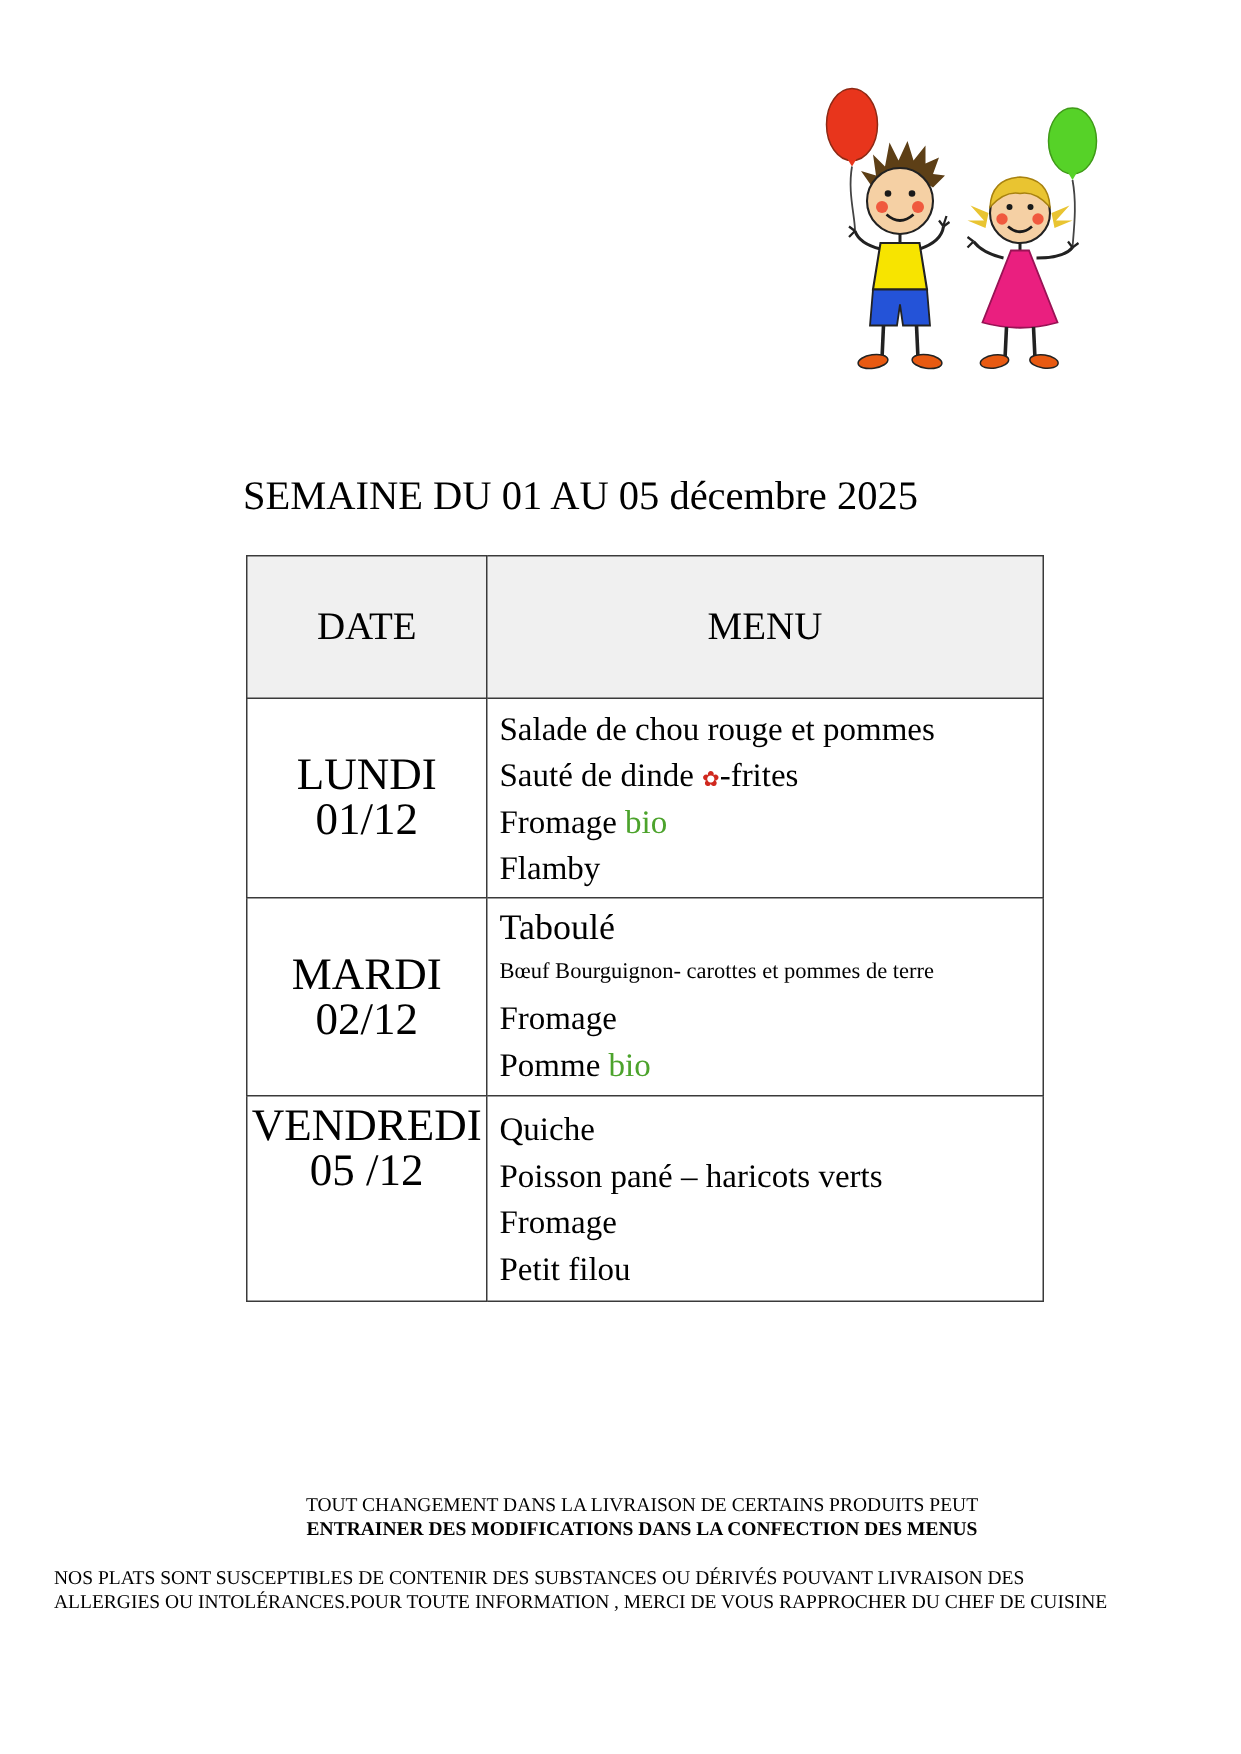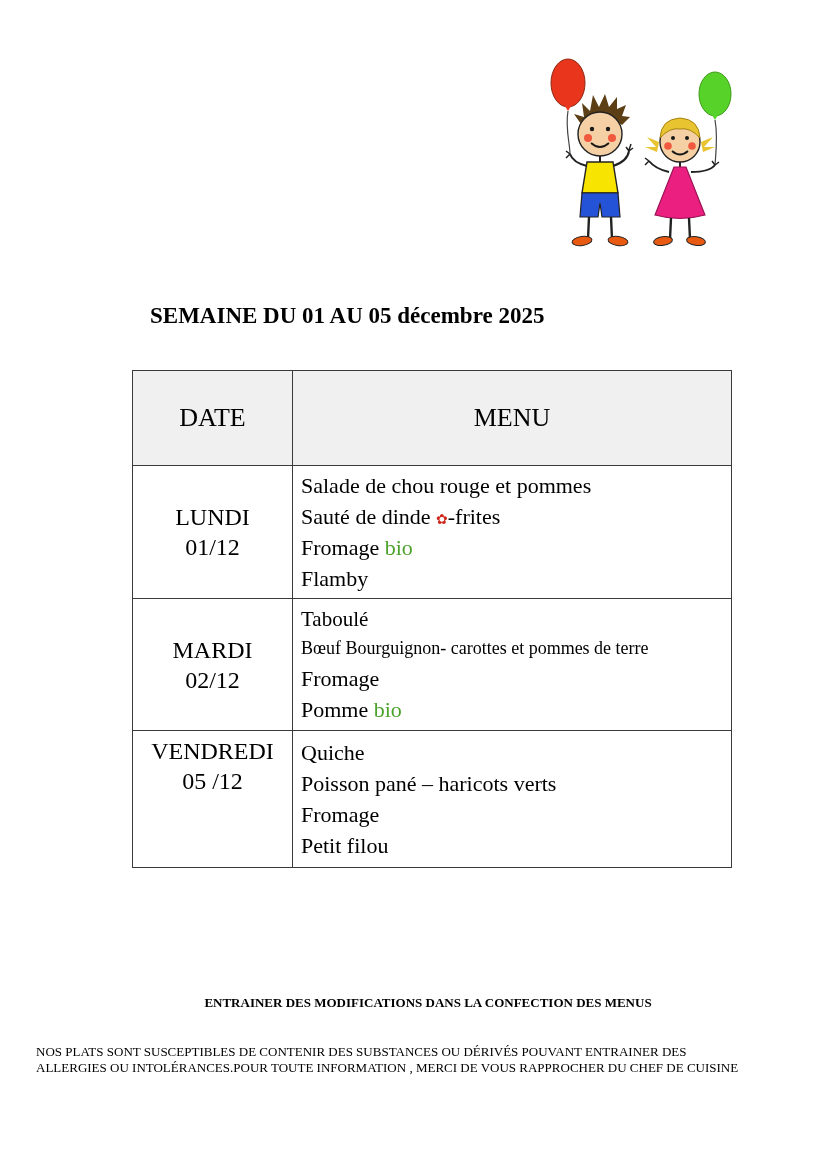--- a/index.html
+++ b/index.html
@@ -20,8 +20,8 @@
     font-weight:bold;font-size:17px;line-height:25px;white-space:nowrap;
   }
   .title{
-    position:absolute;left:150px;top:303px;margin:0;
-    font-size:23px;font-weight:bold;white-space:nowrap;
+    position:absolute;left:150px;top:303px;margin:12px;
+    font-size:27px;font-weight:normal;white-space:nowrap;
   }
   table.menu{
     position:absolute;left:132px;top:370px;width:600px;

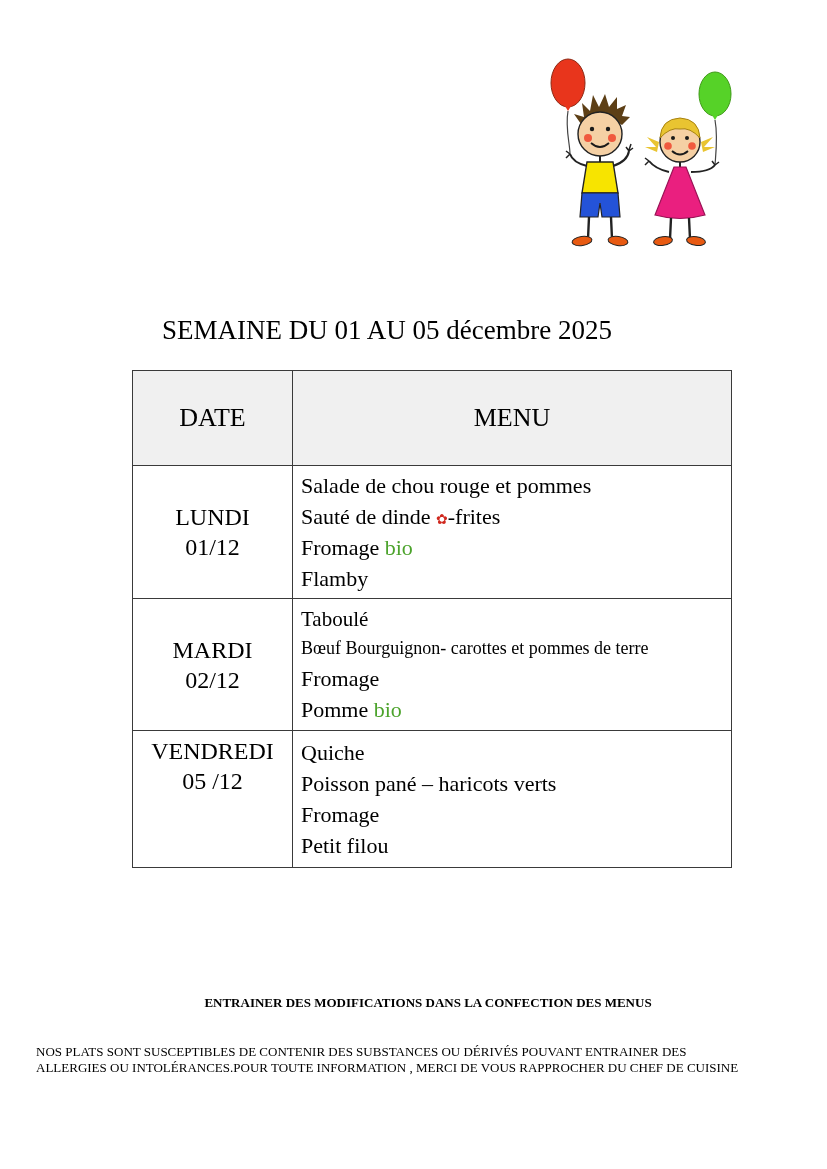--- a/index.html
+++ b/index.html
@@ -24,7 +24,7 @@
     font-size:27px;font-weight:normal;white-space:nowrap;
   }
   table.menu{
-    position:absolute;left:132px;top:370px;width:600px;
+    position:absolute;left:164px;top:370px;width:532px;
     border-collapse:collapse;table-layout:fixed;
   }
   table.menu th, table.menu td{border:1.6px solid var(--border-col);}

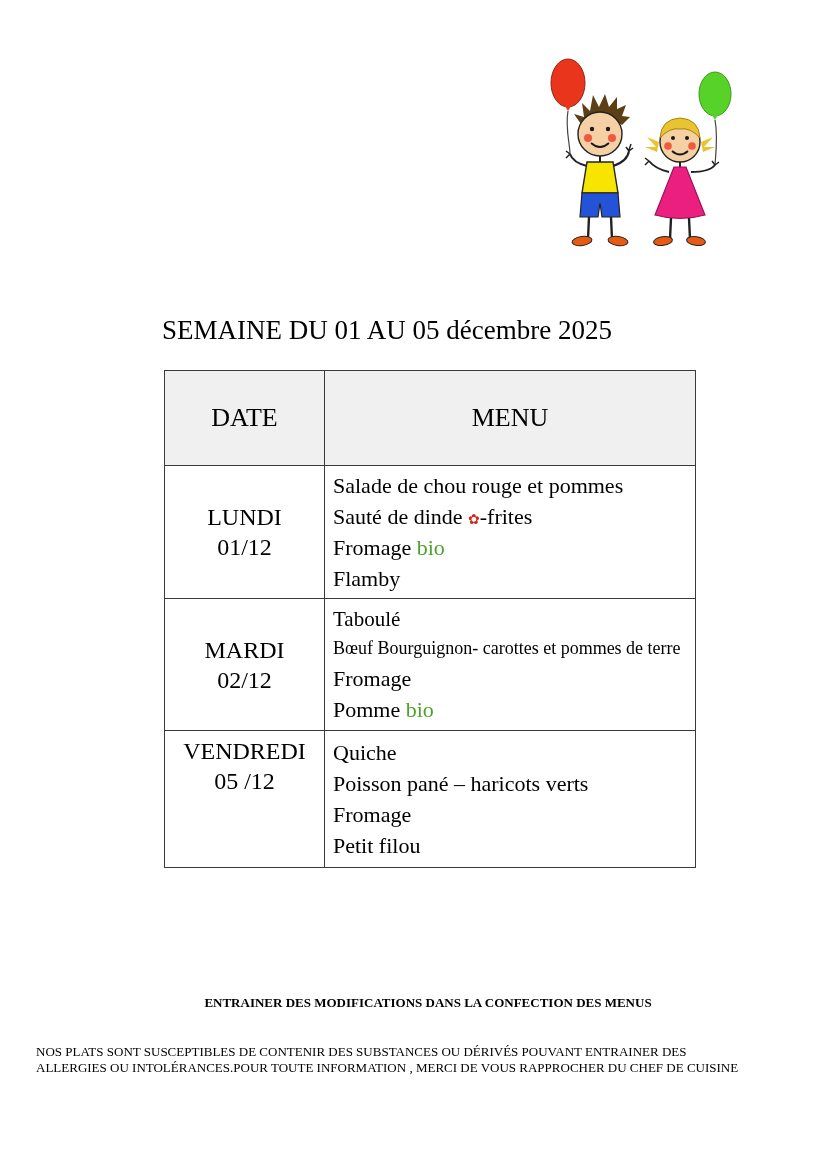--- a/index.html
+++ b/index.html
@@ -34,7 +34,7 @@
   }
   th.date-h{width:157px;}
   .date-cell{
-    text-align:center;font-size:24px;line-height:30px;vertical-align:middle;
+    text-align:center;font-size:30px;line-height:30px;vertical-align:middle;
   }
   tr.r1 td{height:128px;} tr.r2 td{height:127px;}
   tr.r3 td{height:130px;} tr.r4 td{height:130px;}

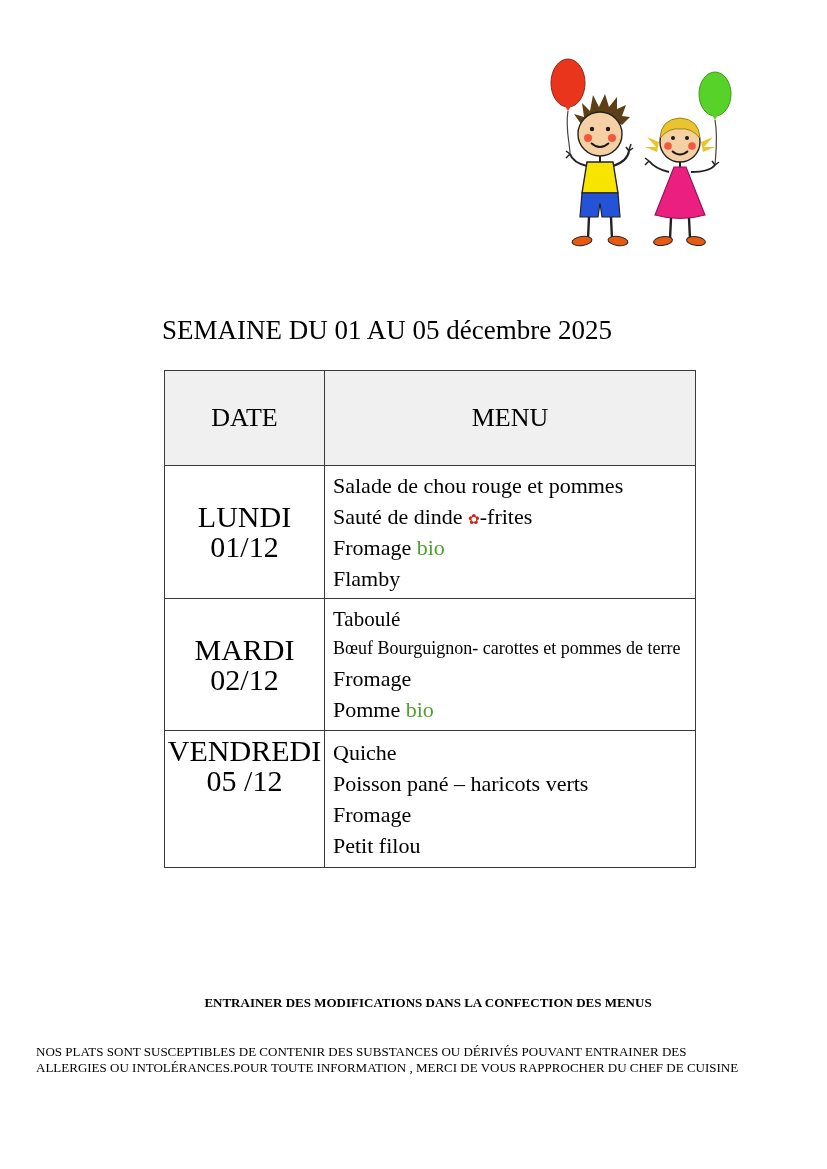--- a/index.html
+++ b/index.html
@@ -41,7 +41,7 @@
   tr.r3 .date-cell, tr.r4 .date-cell{vertical-align:top;padding-top:5px;}
   .menu-cell{padding:2px 4px 2px 8px;font-size:22px;vertical-align:middle;margin-top:44px;}
   .menu-item{line-height:31px;white-space:nowrap;}
-  .menu-item.sz-medium{font-size:21px;line-height:29px;}
+  .menu-item.sz-medium{font-size:24px;line-height:29px;}
   .menu-item.sz-small{font-size:18px;line-height:29px;}
   .bio{color:var(--bio-green);}
   .label-rouge{color:var(--label-red);font-size:14px;line-height:1;}

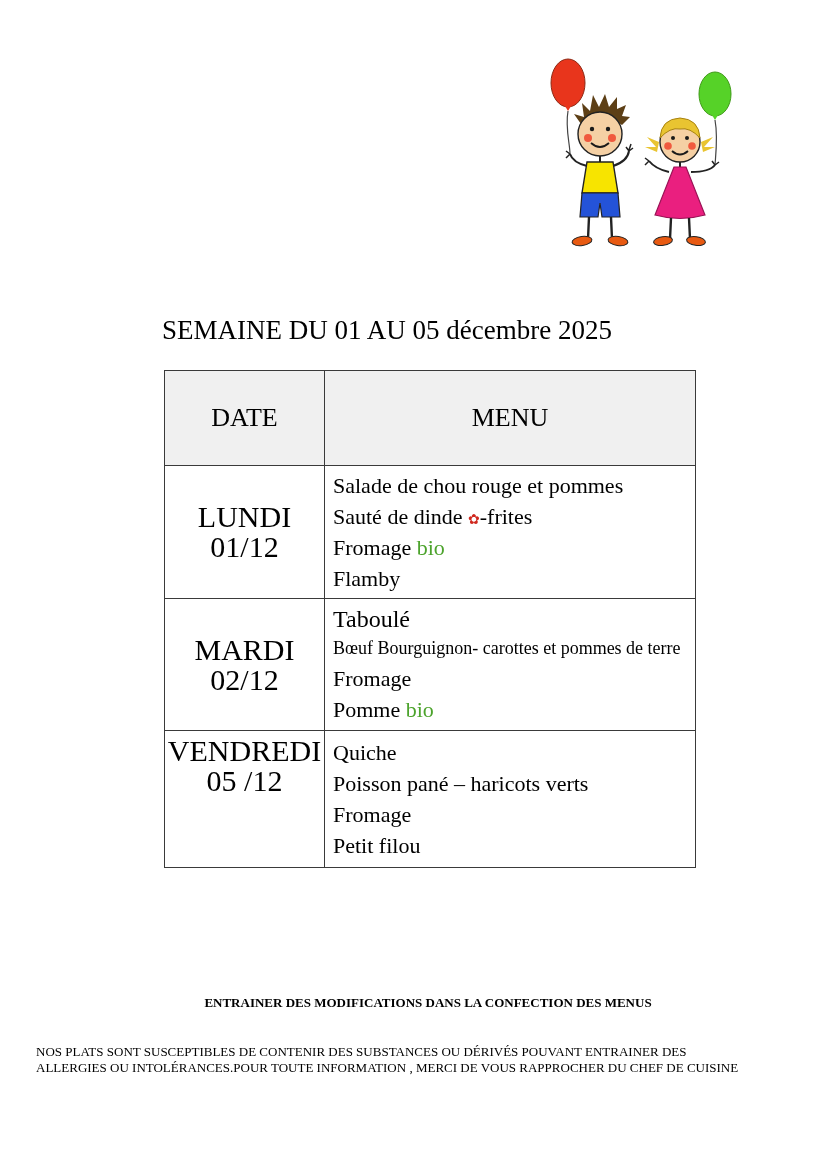--- a/index.html
+++ b/index.html
@@ -42,7 +42,7 @@
   .menu-cell{padding:2px 4px 2px 8px;font-size:22px;vertical-align:middle;margin-top:44px;}
   .menu-item{line-height:31px;white-space:nowrap;}
   .menu-item.sz-medium{font-size:24px;line-height:29px;}
-  .menu-item.sz-small{font-size:18px;line-height:29px;}
+  .menu-item.sz-small{font-size:15px;line-height:29px;}
   .bio{color:var(--bio-green);}
   .label-rouge{color:var(--label-red);font-size:14px;line-height:1;}
   .note1{

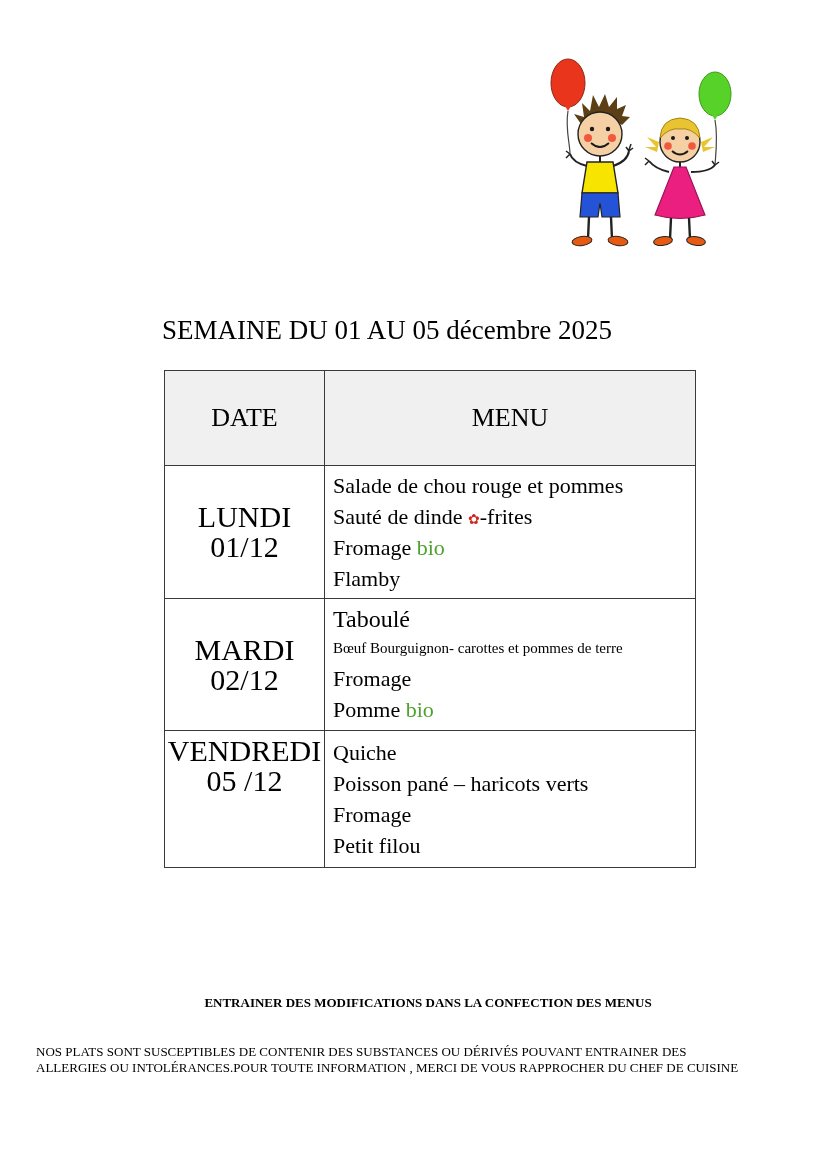--- a/index.html
+++ b/index.html
@@ -167,6 +167,7 @@
   </table>
 
   <div class="note1">
+    <div>TOUT CHANGEMENT DANS LA LIVRAISON DE CERTAINS PRODUITS PEUT</div>
     <div class="bold">ENTRAINER DES MODIFICATIONS DANS LA CONFECTION DES MENUS</div>
   </div>
 

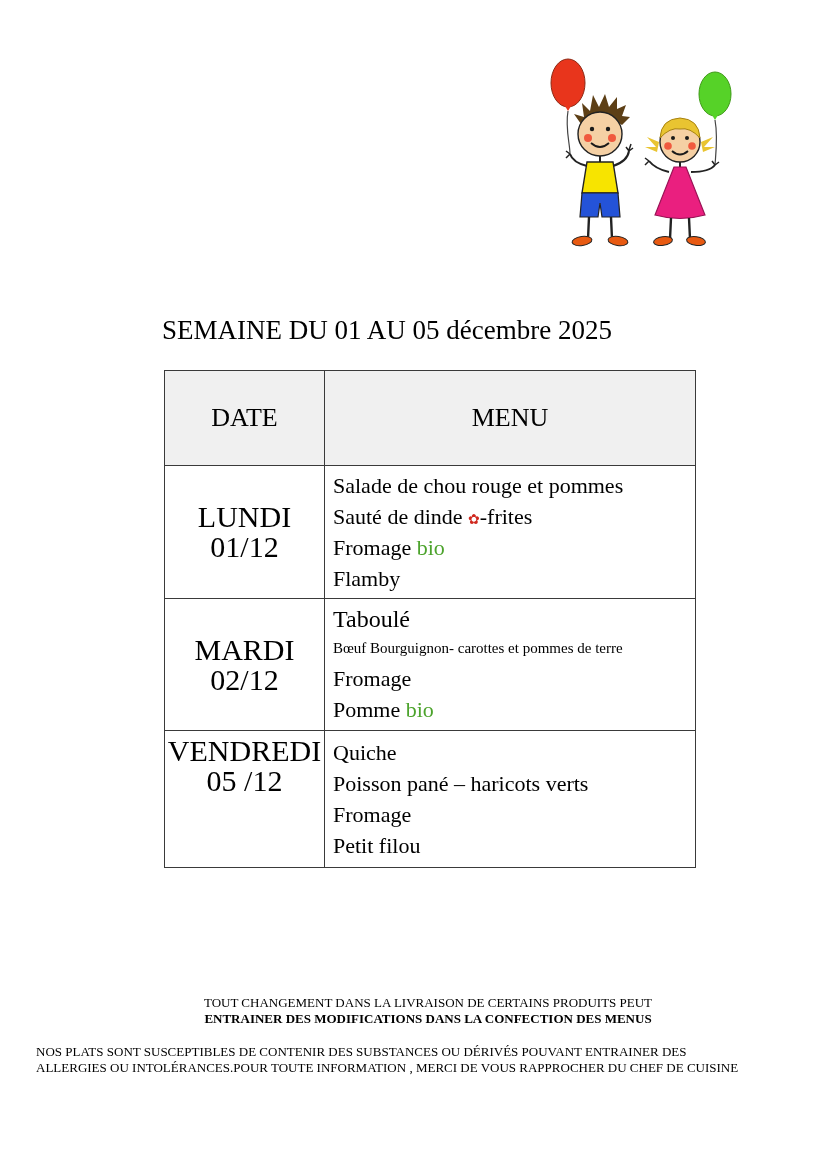--- a/index.html
+++ b/index.html
@@ -171,7 +171,7 @@
     <div class="bold">ENTRAINER DES MODIFICATIONS DANS LA CONFECTION DES MENUS</div>
   </div>
 
-  <div class="note2">NOS PLATS SONT SUSCEPTIBLES DE CONTENIR DES SUBSTANCES OU DÉRIVÉS POUVANT ENTRAINER DES ALLERGIES OU INTOLÉRANCES.POUR TOUTE INFORMATION , MERCI DE VOUS RAPPROCHER DU CHEF DE CUISINE</div>
+  <div class="note2">NOS PLATS SONT SUSCEPTIBLES DE CONTENIR DES SUBSTANCES OU DÉRIVÉS POUVANT LIVRAISON DES ALLERGIES OU INTOLÉRANCES.POUR TOUTE INFORMATION , MERCI DE VOUS RAPPROCHER DU CHEF DE CUISINE</div>
 
 </div>
 

